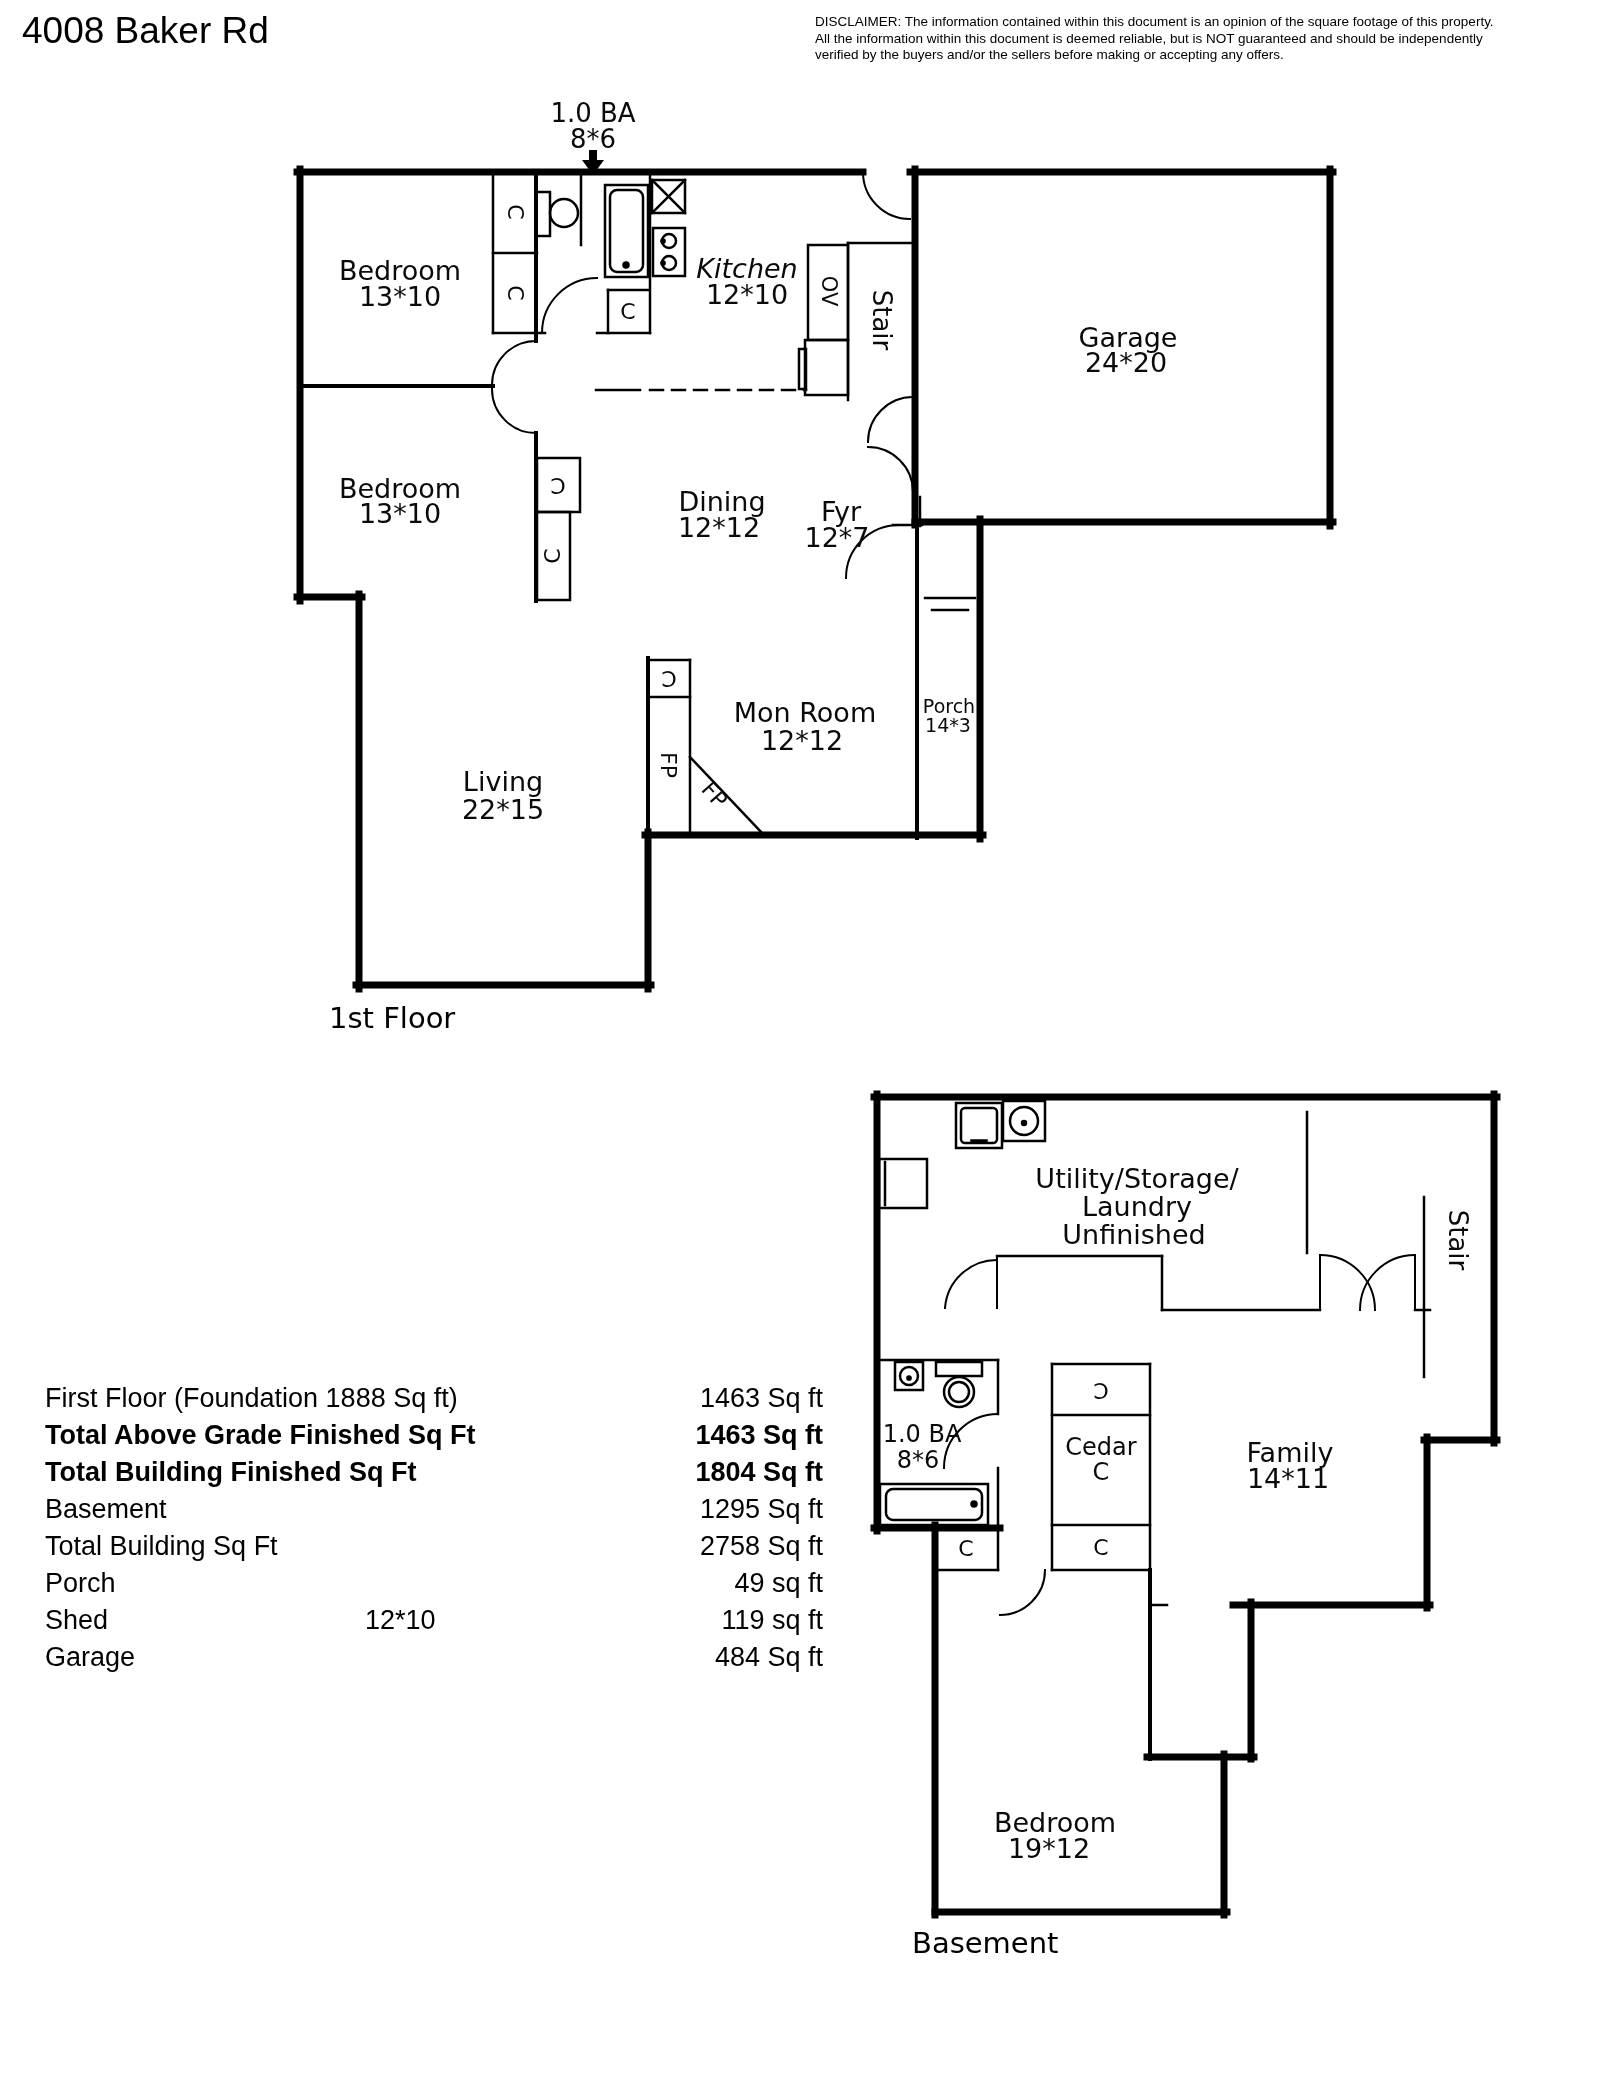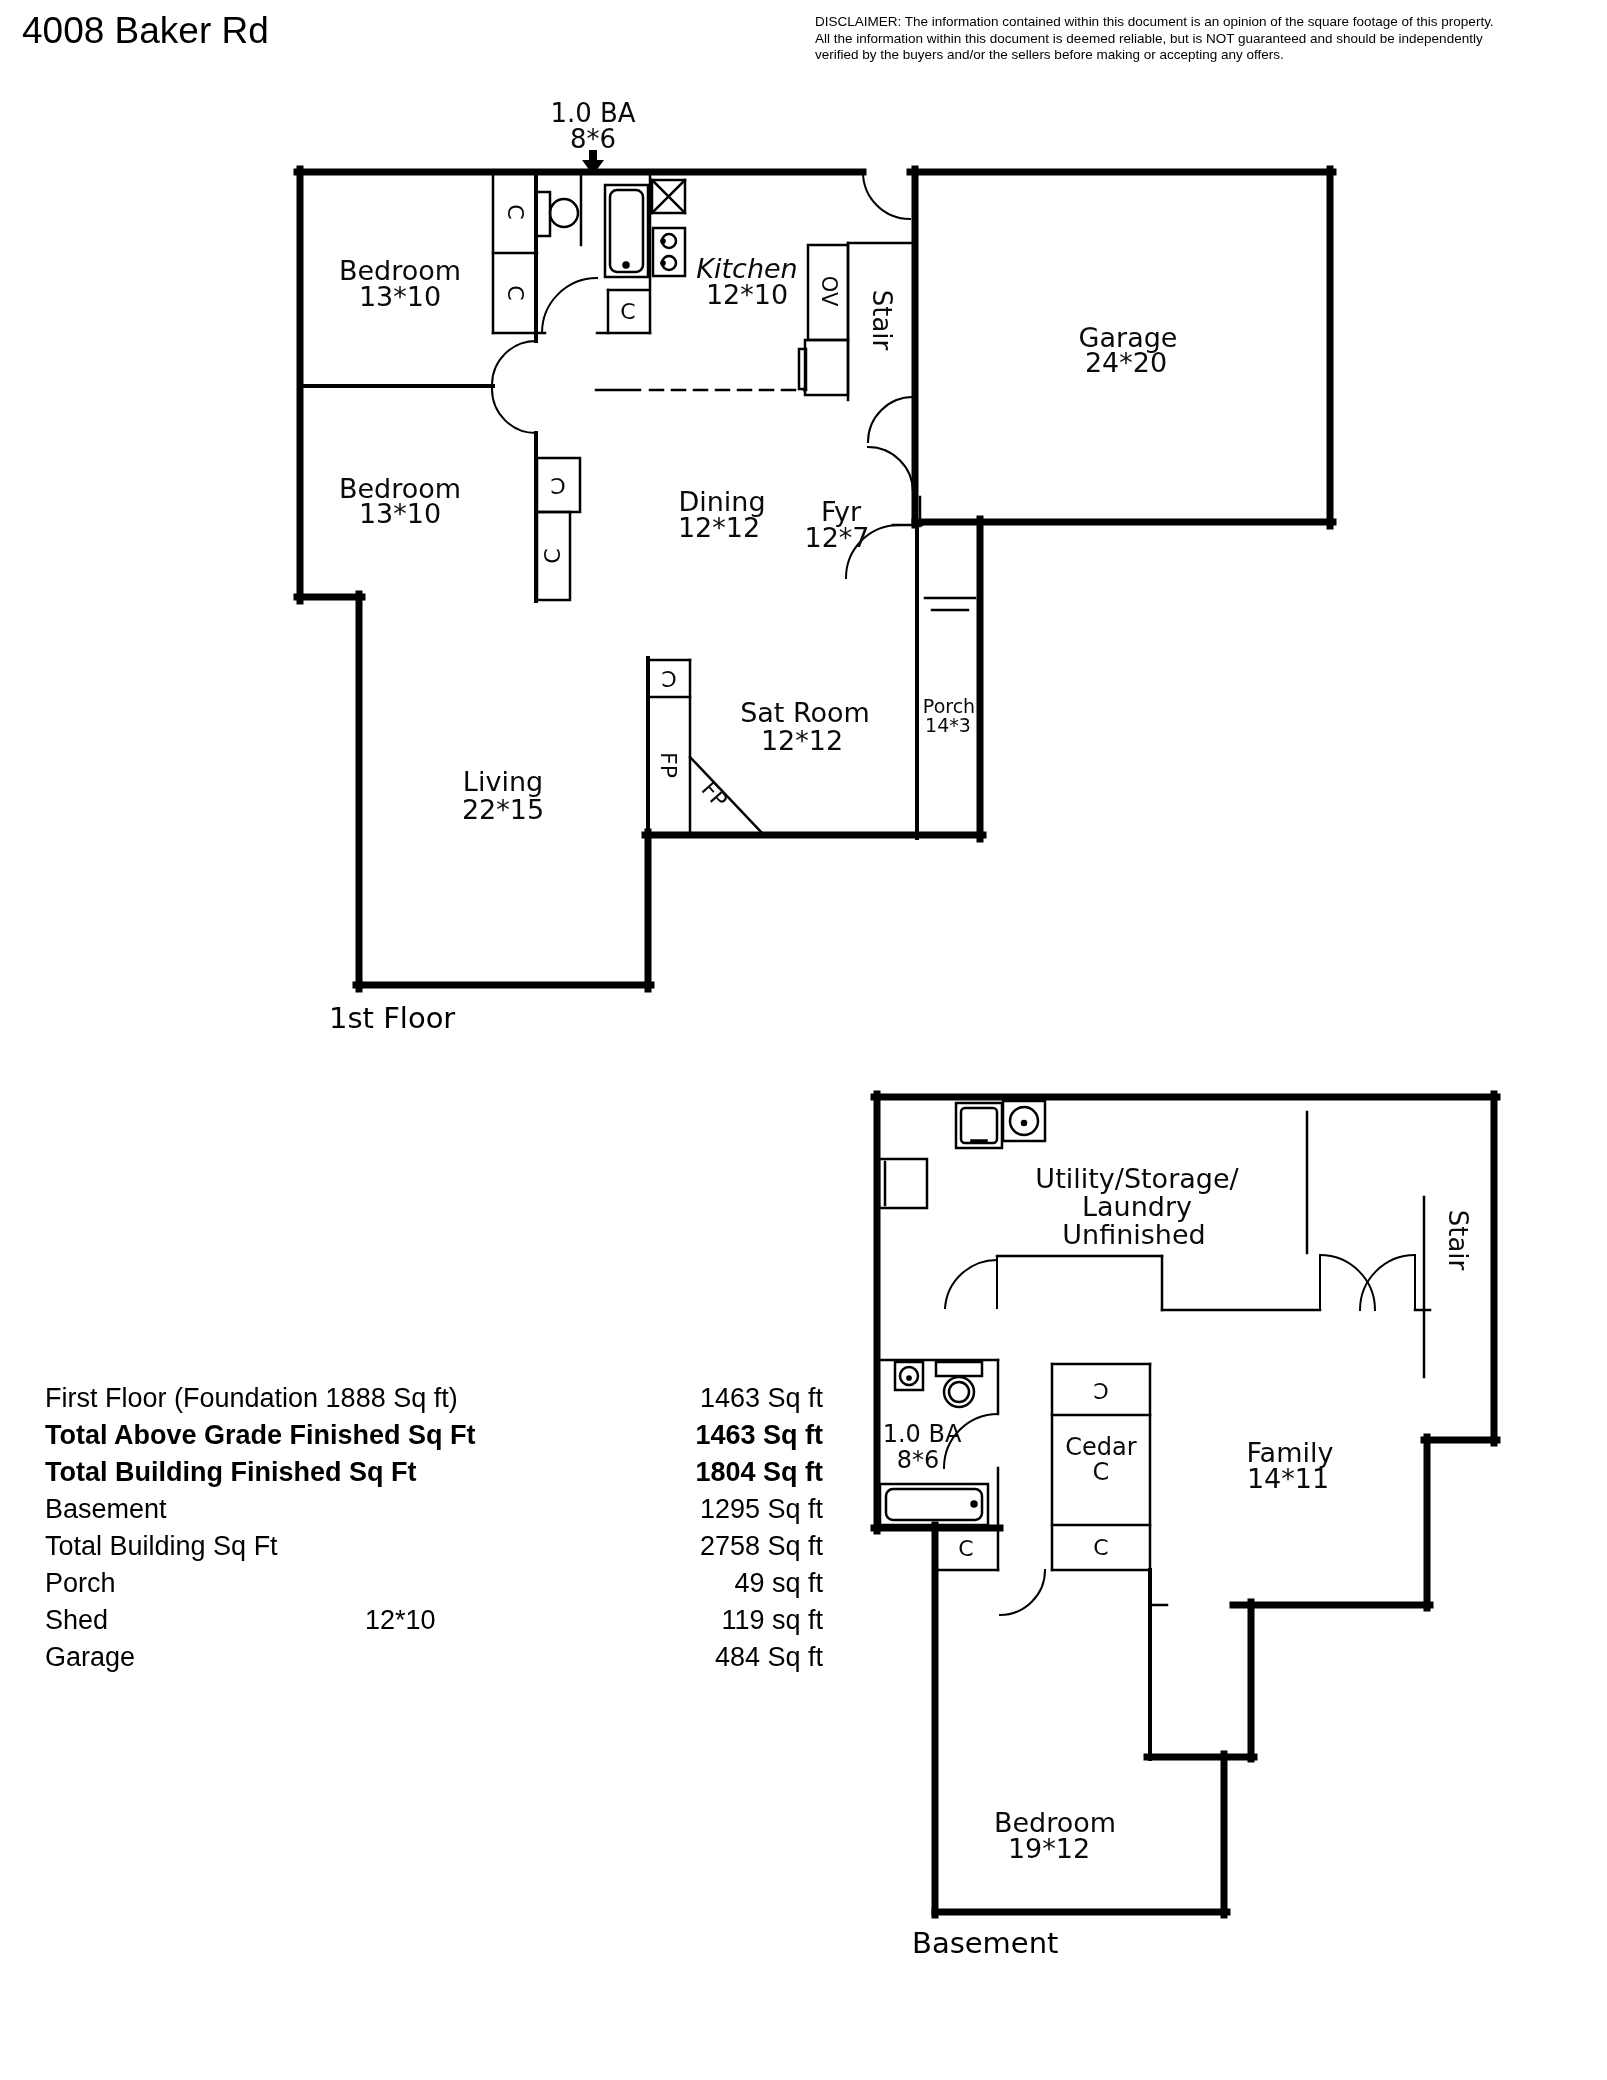--- a/index.html
+++ b/index.html
@@ -241,7 +241,7 @@
   <div class="lbl" style="left:841px;top:511px;">Fyr</div>
   <div class="lbl" style="left:837px;top:537px;">12*7</div>
 
-  <div class="lbl" style="left:805px;top:712px;">Sat Room</div>
+  <div class="lbl" style="left:805px;top:712px;">Mon Room</div>
   <div class="lbl" style="left:802px;top:740px;">12*12</div>
 
   <div class="lbl s19" style="left:949px;top:706px;">Porch</div>

